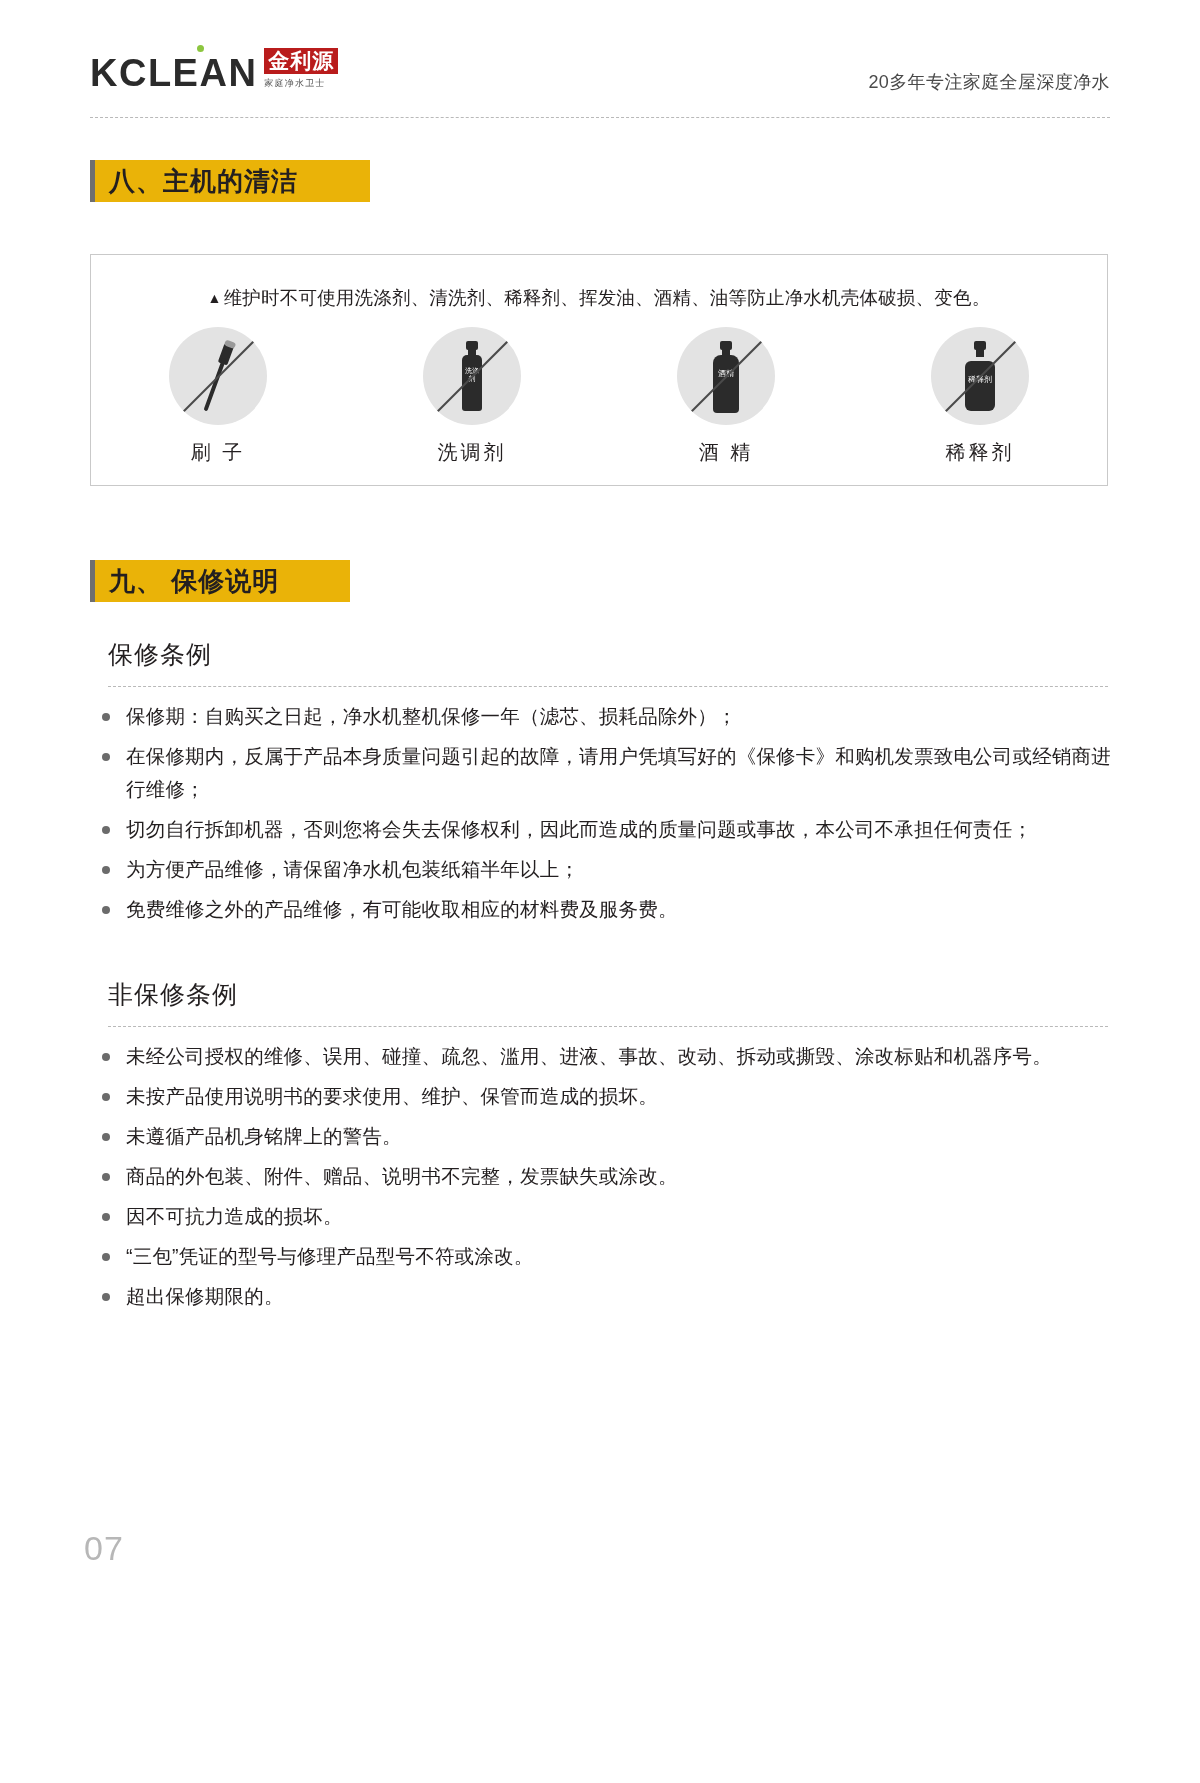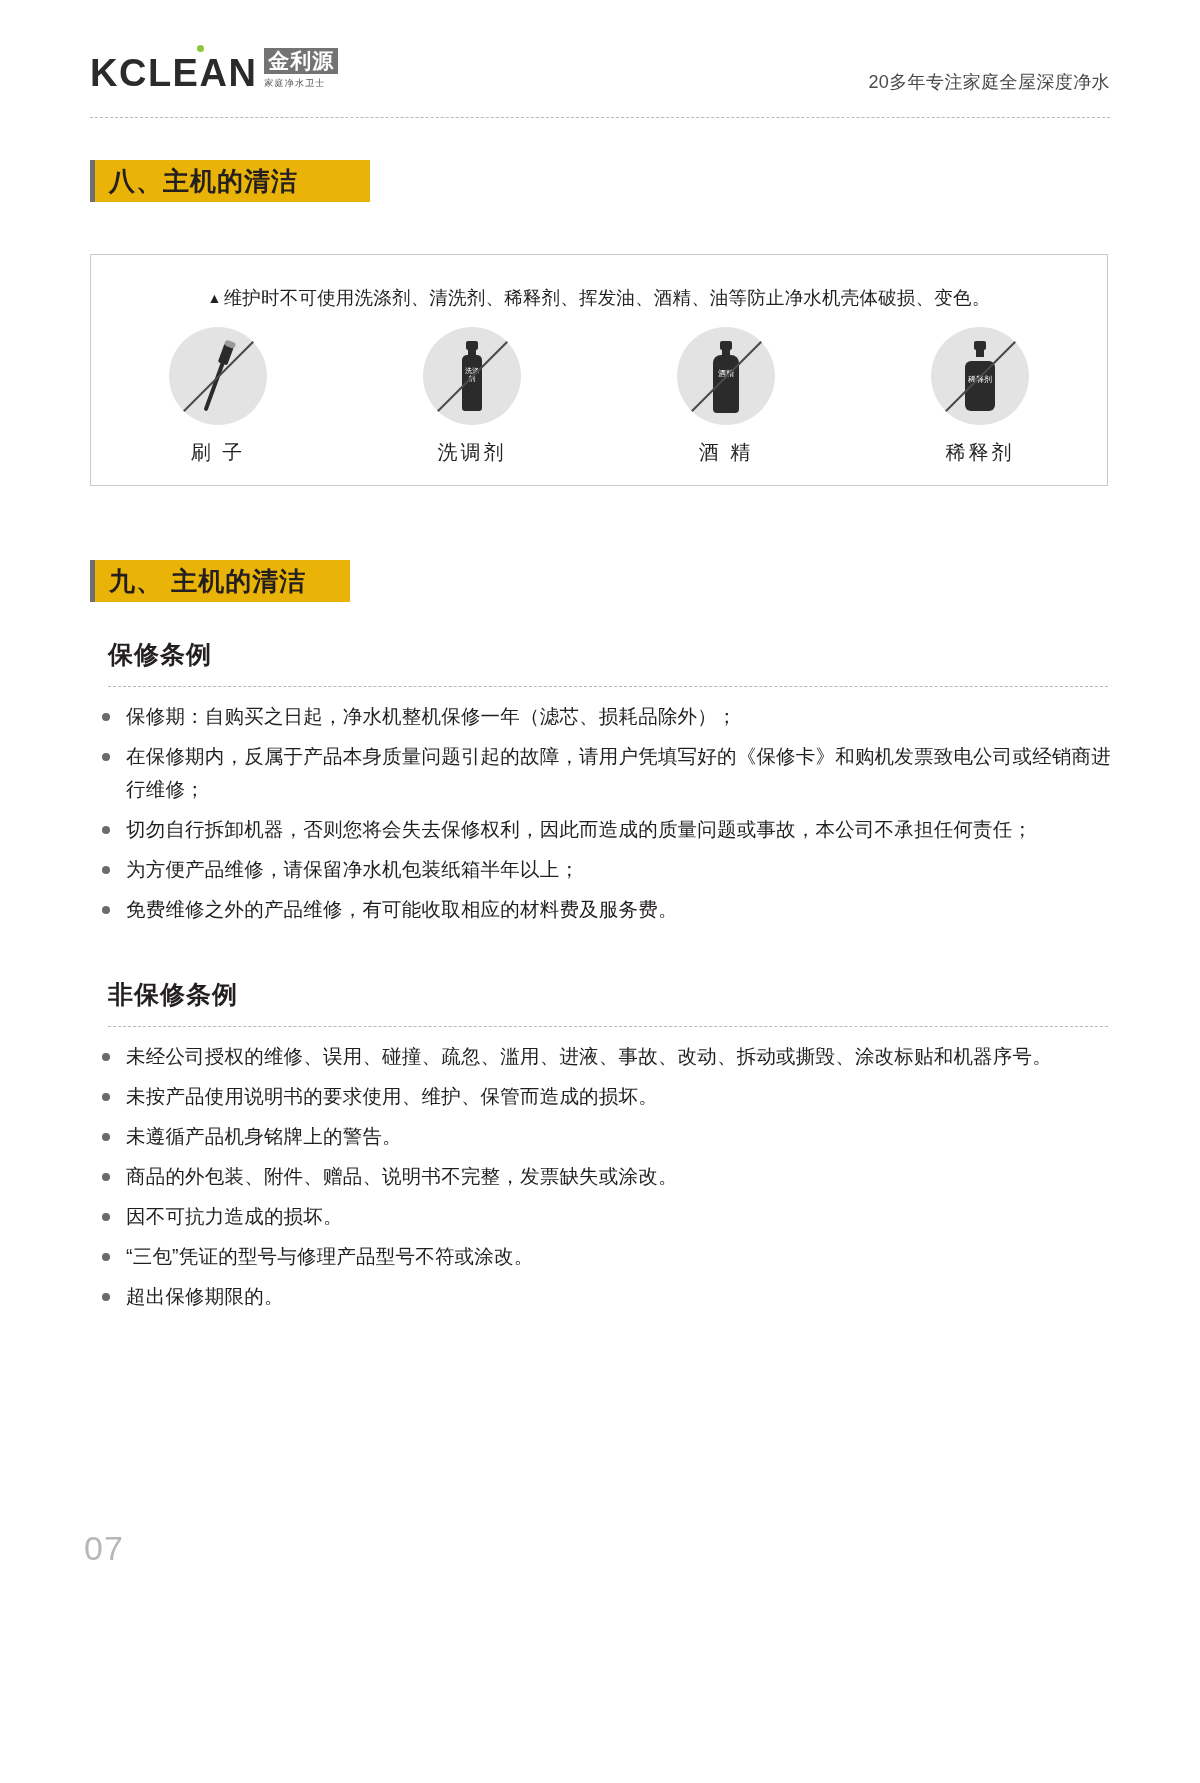--- a/index.html
+++ b/index.html
@@ -65,7 +65,7 @@
     padding-bottom: 2px;
   }
   .logo-cn {
-    background: #737373;
+    background: #b91c1c;
     color: #fff;
     font-size: 21px;
     font-weight: bold;

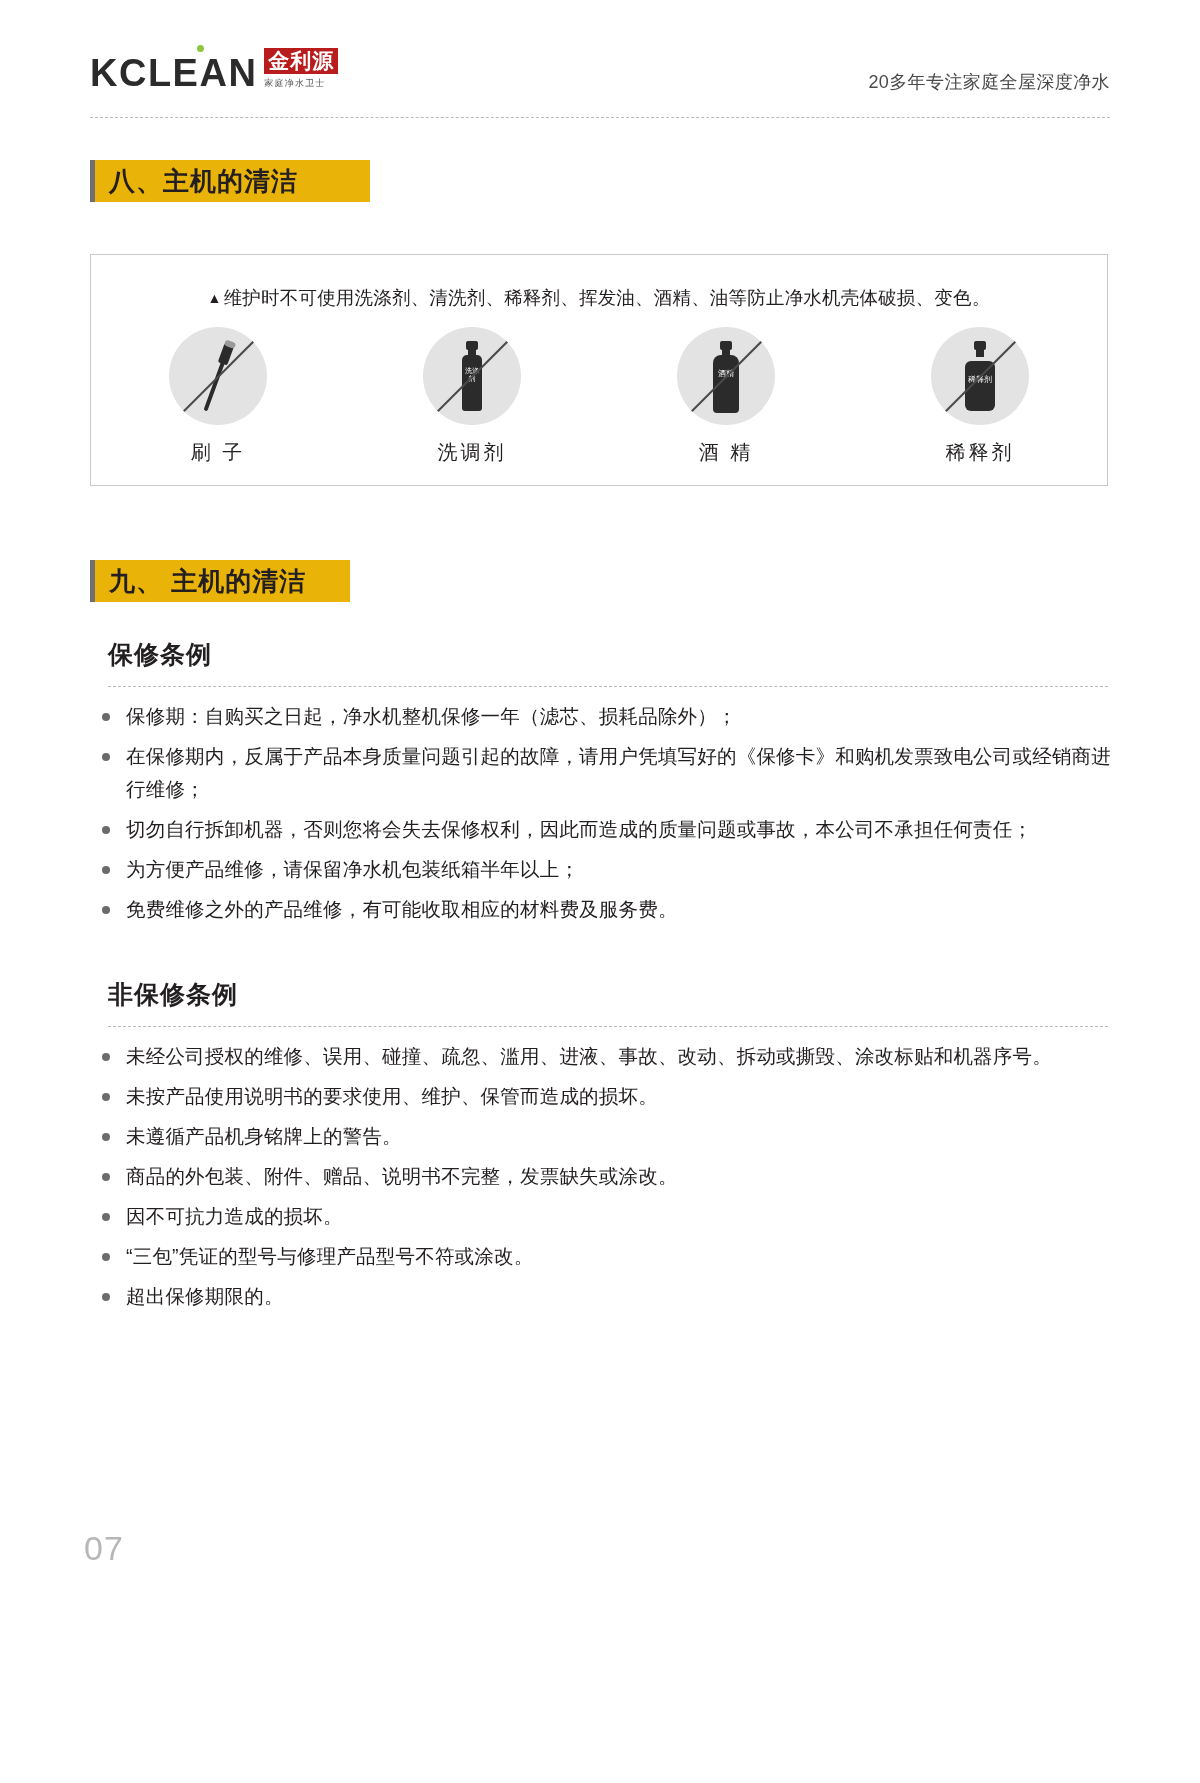--- a/index.html
+++ b/index.html
@@ -447,7 +447,7 @@
 
   <div class="section-bar" id="sec9">
     <div class="accent"></div>
-    <div class="title">九、 主机的清洁</div>
+    <div class="title">九、 保修说明</div>
   </div>
 
   <div class="sub-head" id="warranty-head">保修条例</div>

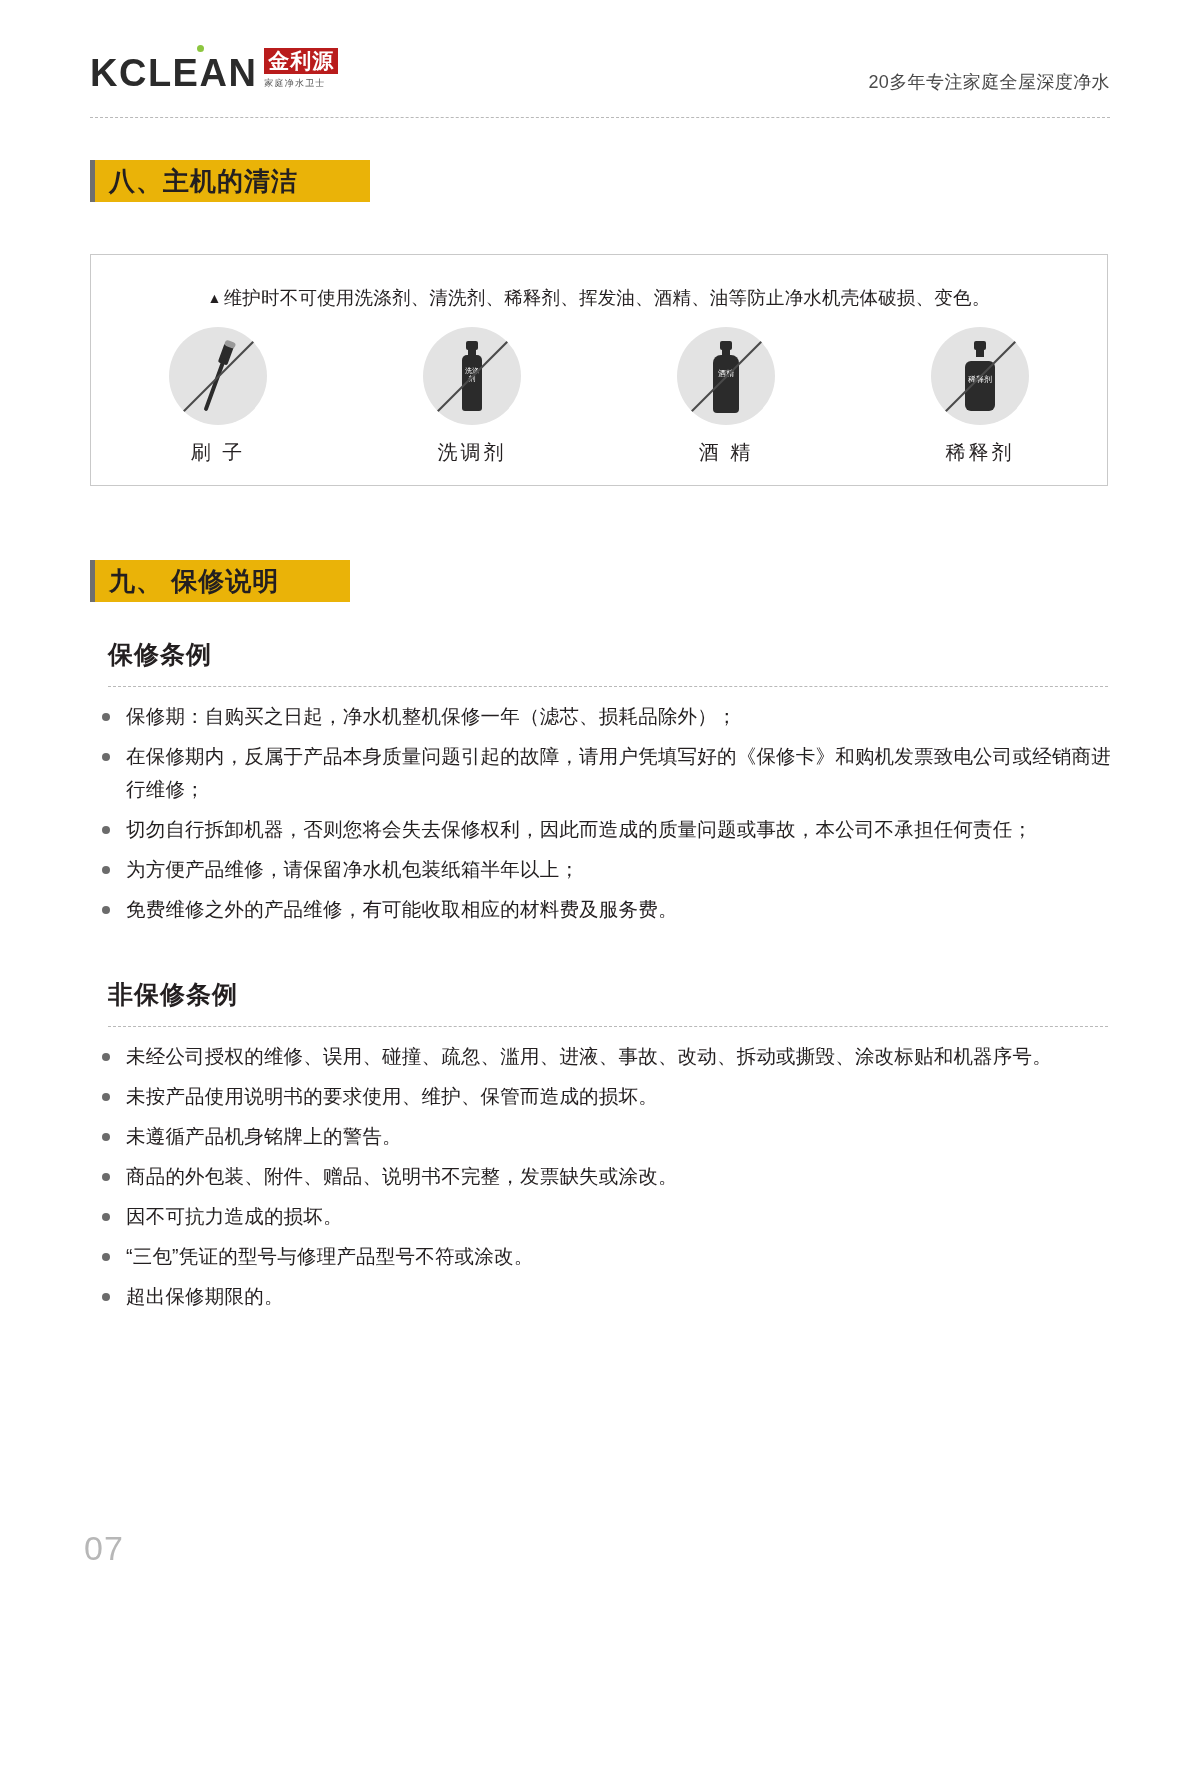--- a/index.html
+++ b/index.html
@@ -302,7 +302,7 @@
     position: absolute;
     left: 108px;
     font-size: 25px;
-    font-weight: bold;
+    font-weight: normal;
     color: #231f20;
     letter-spacing: 1px;
   }

